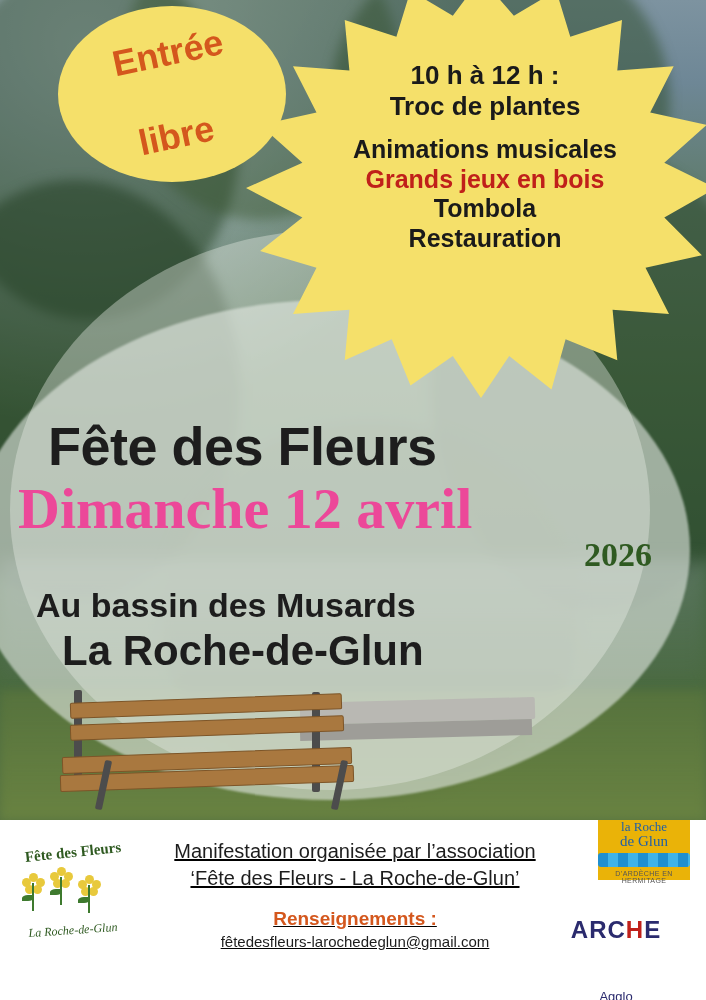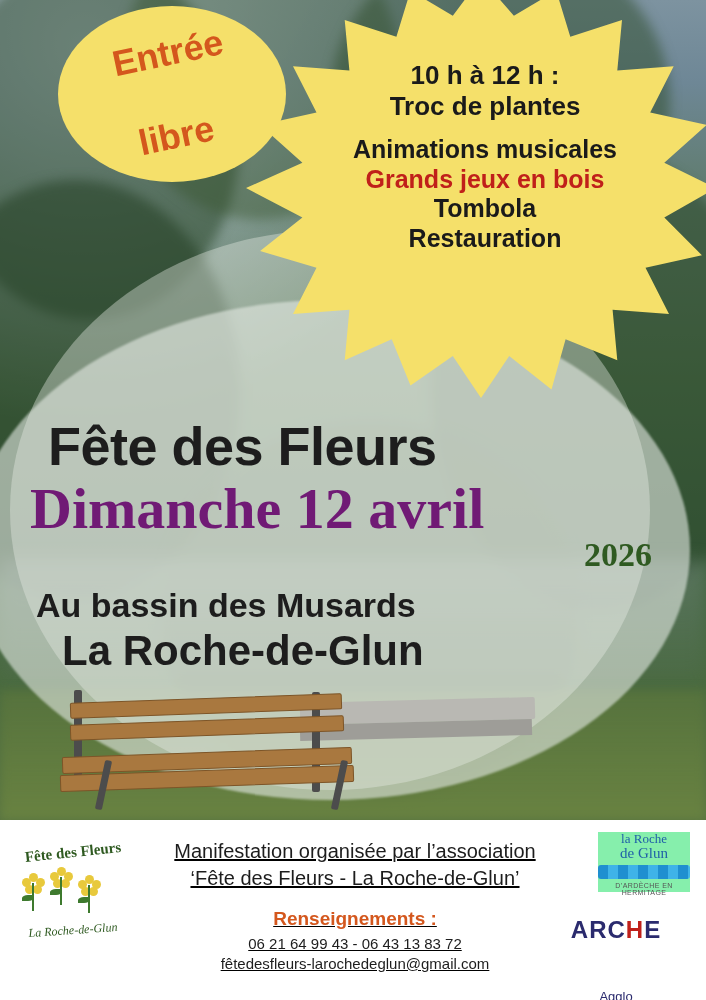--- a/index.html
+++ b/index.html
@@ -118,8 +118,8 @@
   }
   .t-date{
     font-family:"Liberation Serif", serif;
-    font-size:58px;font-weight:bold;color:#701a75;
-    padding-left:30px;line-height:1.05;margin-top:4px;
+    font-size:58px;font-weight:bold;color:#ec4899;
+    padding-left:18px;line-height:1.05;margin-top:4px;
   }
   .t-year{
     font-family:"Liberation Serif", serif;

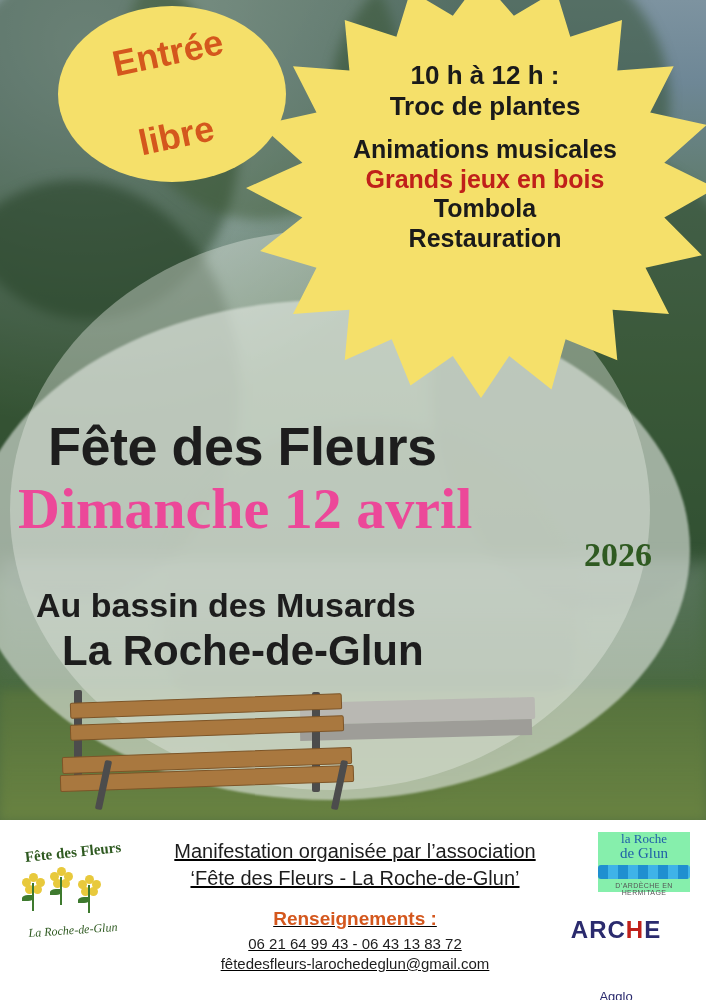--- a/index.html
+++ b/index.html
@@ -171,8 +171,8 @@
   .f-c{left:62px;top:10px;}
 
   
-  .logo-roche{position:absolute;left:598px;top:12px;width:92px;height:60px;
-    background:#86efac;border:0;}
+  .logo-roche{position:absolute;left:598px;top:0;width:92px;height:60px;
+    background:#eab308;border:0;}
   .lr-txt{font-family:"Liberation Serif", serif;font-size:13px;color:#1f5fa8;text-align:center;line-height:1.05;}
   .lr-txt .big{font-size:15px;}
   .lr-wave{margin-top:4px;height:14px;background:

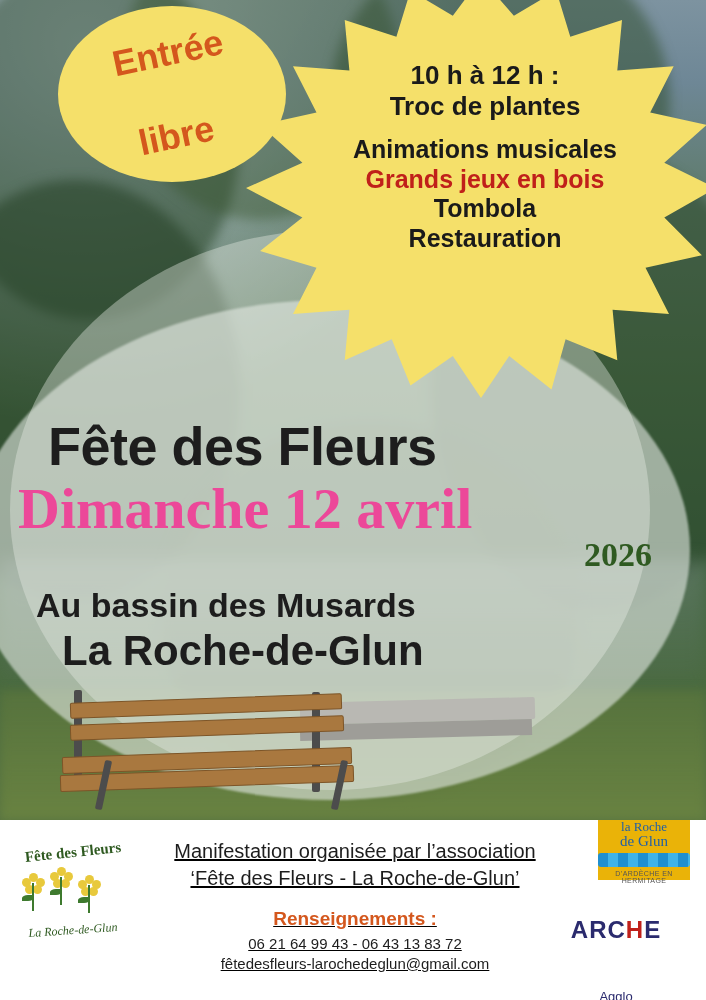--- a/index.html
+++ b/index.html
@@ -285,7 +285,6 @@
       <div class="f-org">Manifestation organisée par l’association</div>
       <div class="f-org">‘Fête des Fleurs - La Roche-de-Glun’</div>
       <div class="f-rens">Renseignements :</div>
-      <div class="f-tel">06 21 64 99 43 - 06 43 13 83 72</div>
       <div class="f-mail">fêtedesfleurs-larochedeglun@gmail.com</div>
     </div>
 

